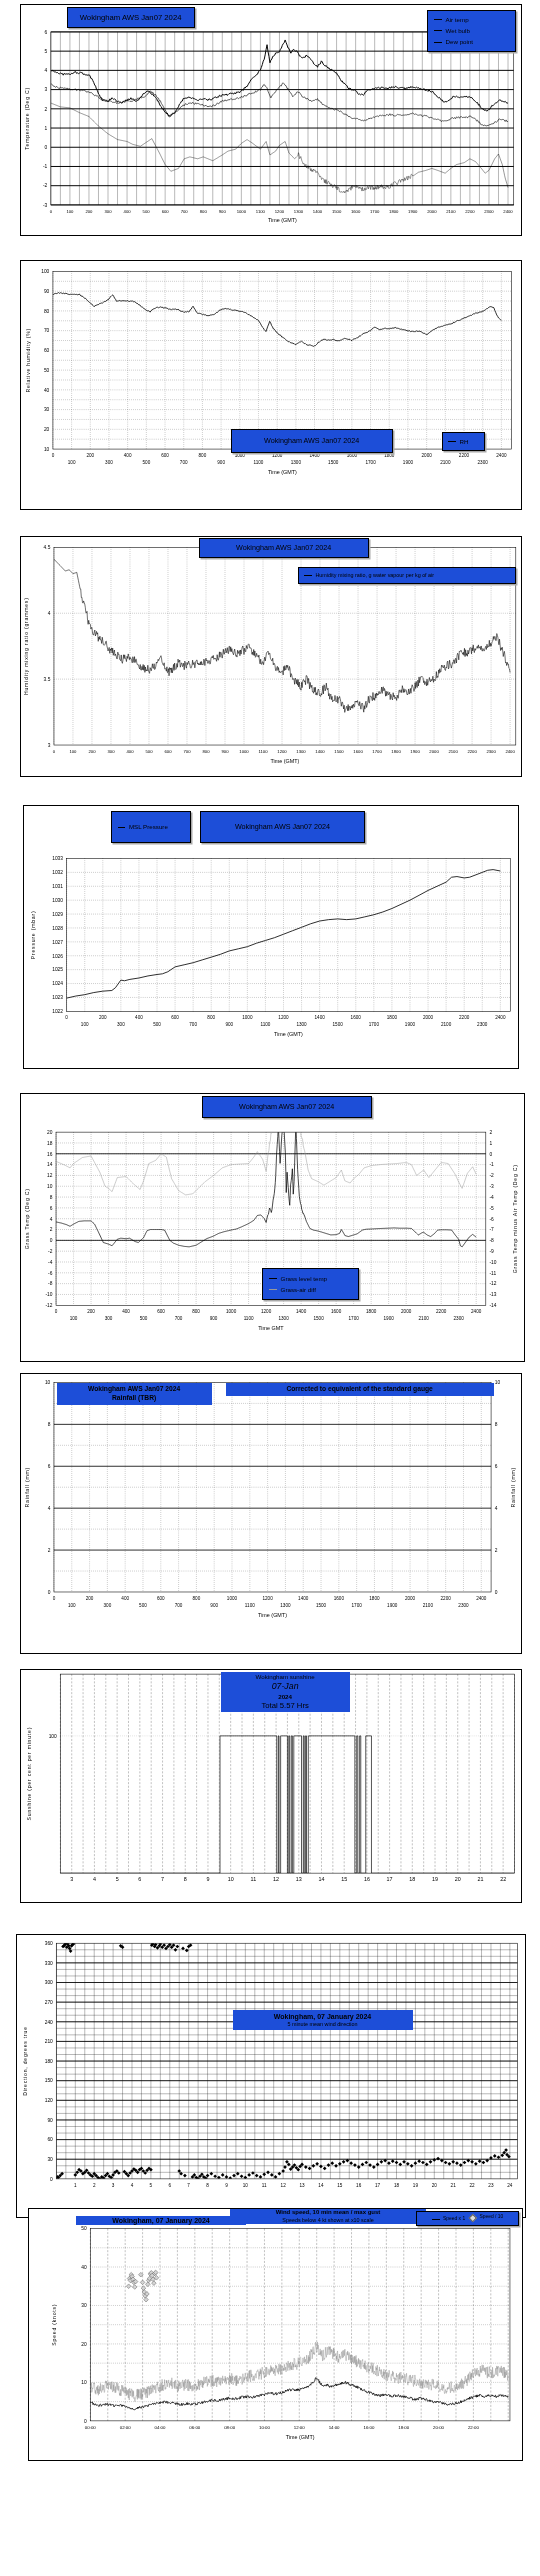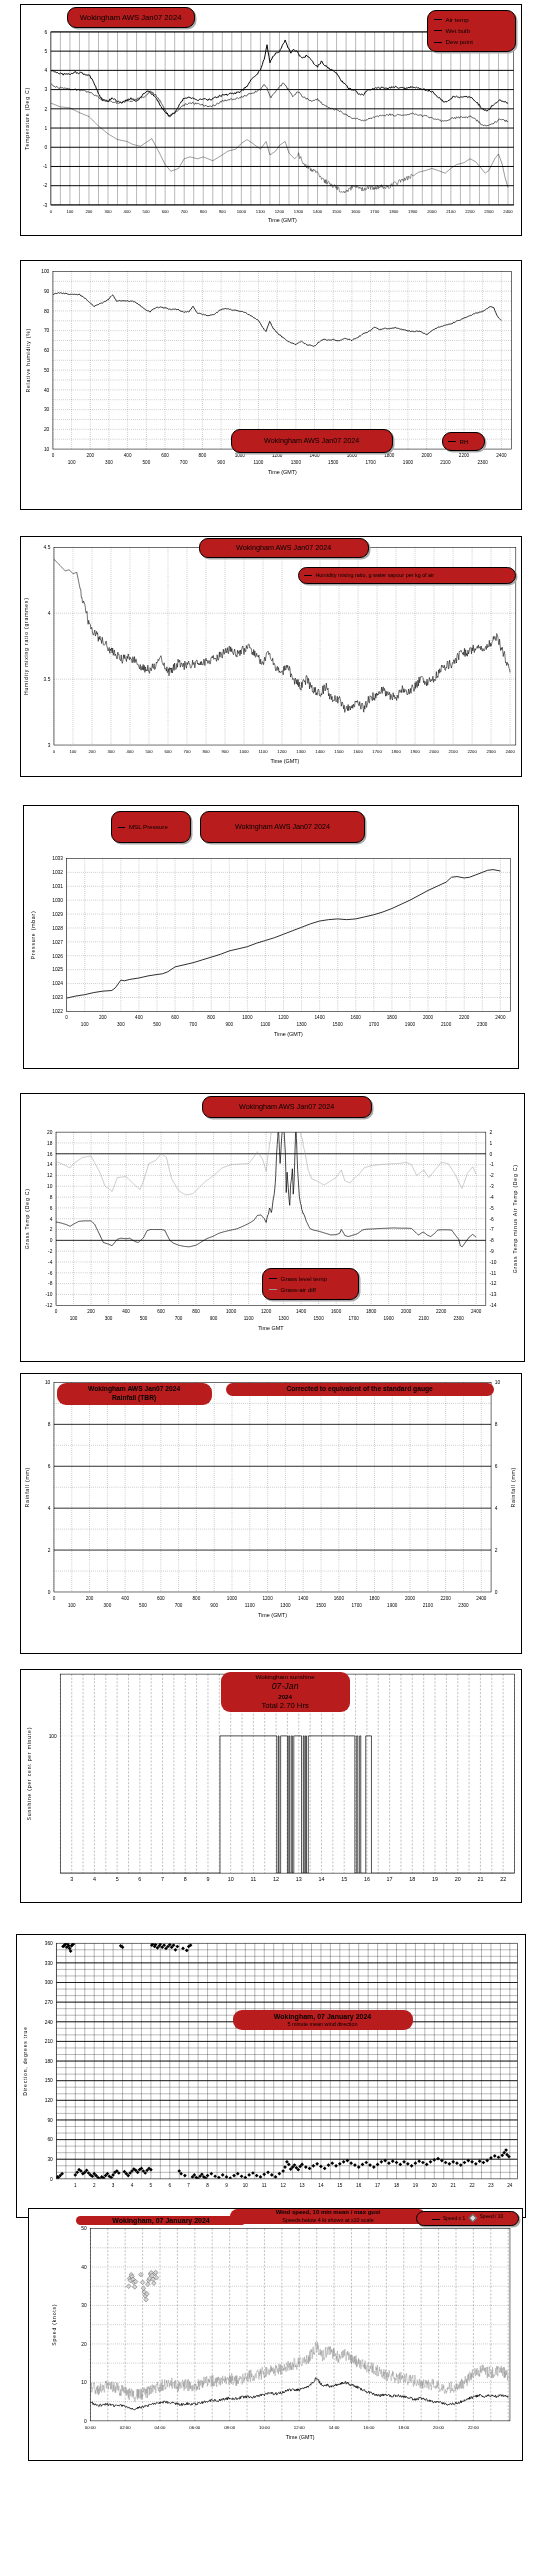--- a/index.html
+++ b/index.html
@@ -14,7 +14,7 @@
   .g-dot{stroke:#333;stroke-width:0.9;stroke-dasharray:1 3;}
   .g-dotg{stroke:#999;stroke-width:1;stroke-dasharray:1 3;}
   .g-dash{stroke:#555;stroke-width:0.7;stroke-dasharray:4 3;}
-  .cbox{position:absolute;background:#b91c1c;text-align:center;line-height:1.3;color:#000;box-sizing:border-box;border-radius:9px;}
+  .cbox{position:absolute;background:#1d4ed8;text-align:center;line-height:1.3;color:#000;box-sizing:border-box;}
   .cbox.framed{border:0.5px solid #000;box-shadow:1.5px 1.5px 0 #a9a9a9;}
   .lg-entry{display:flex;align-items:center;gap:3.6px;padding:1.5px 4.6px;text-align:left;}
   .lg-entry.inline{display:inline-flex;padding:1px 2.6px;}

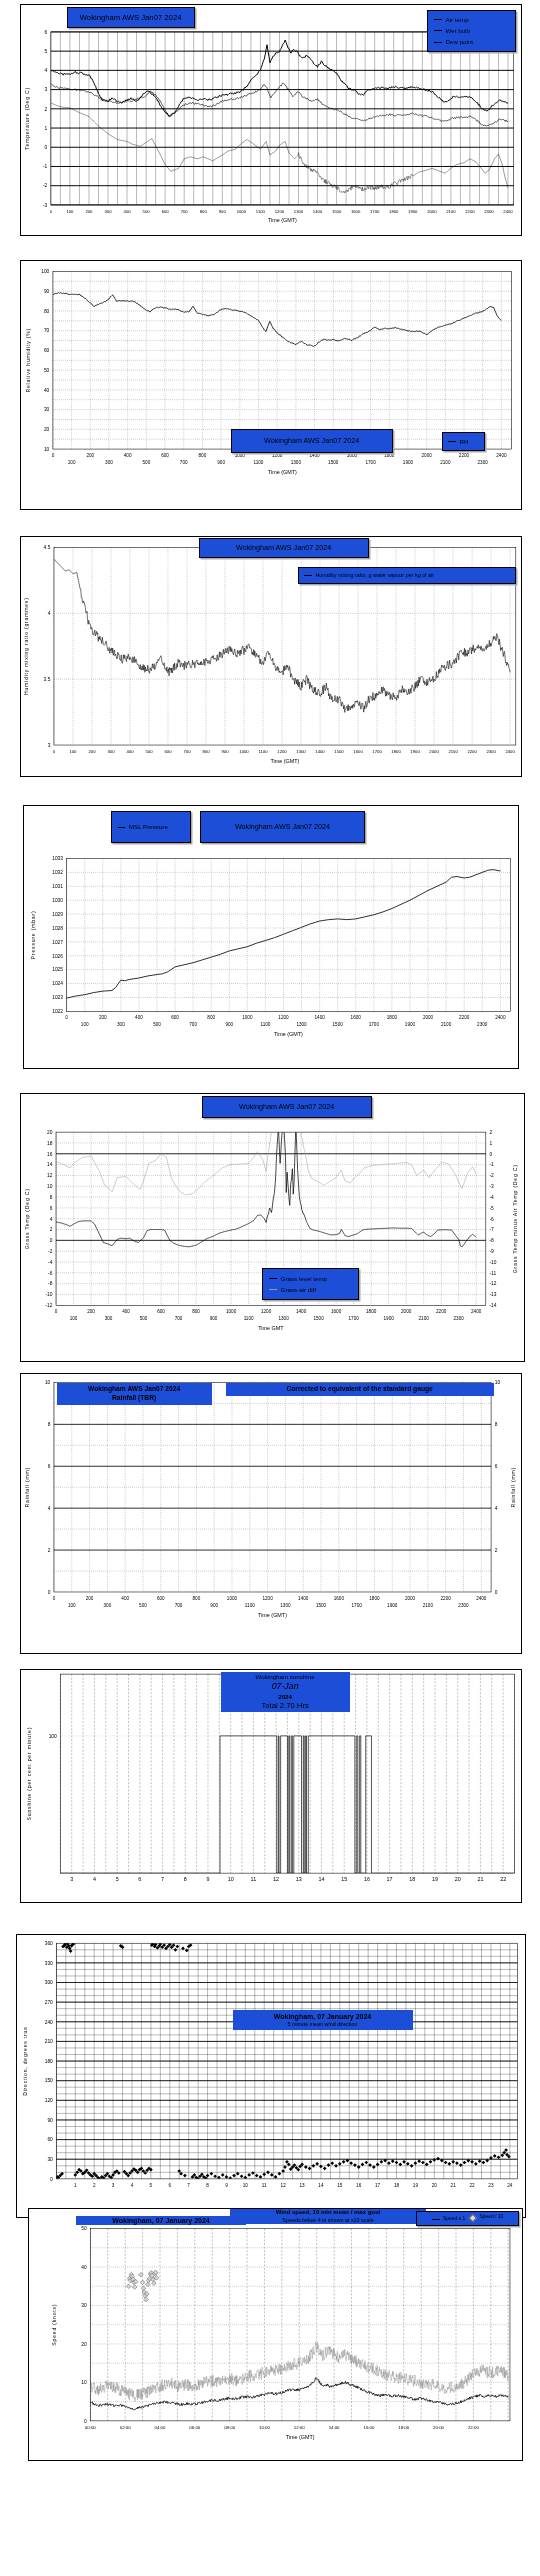--- a/index.html
+++ b/index.html
@@ -720,7 +720,7 @@
         <div style="font-size: 6.2px;">Wokingham sunshine</div>
         <div style="font-size: 8.8px; font-style: italic;">07-Jan</div>
         <div style="font-size: 6.2px; font-weight: bold;">2024</div>
-        <div style="font-size: 7.7px;">Total 2.70 Hrs</div>
+        <div style="font-size: 7.7px;">Total 5.57 Hrs</div>
       </div>
     </section>
   <section class="panel" style="left: 15.5px; top: 1934px; width: 510px; height: 284px;">

